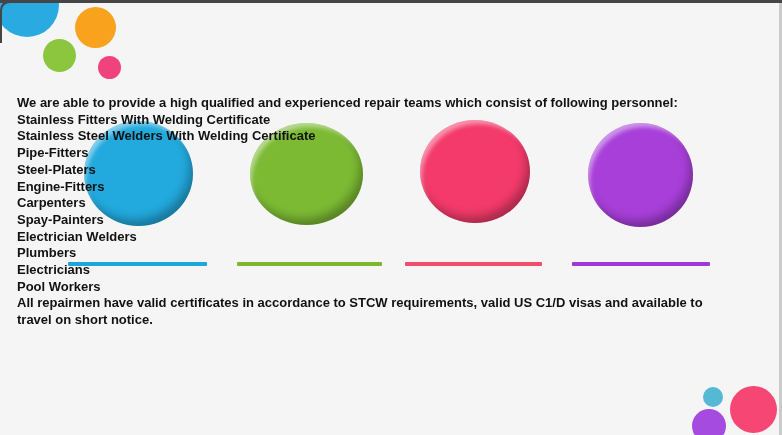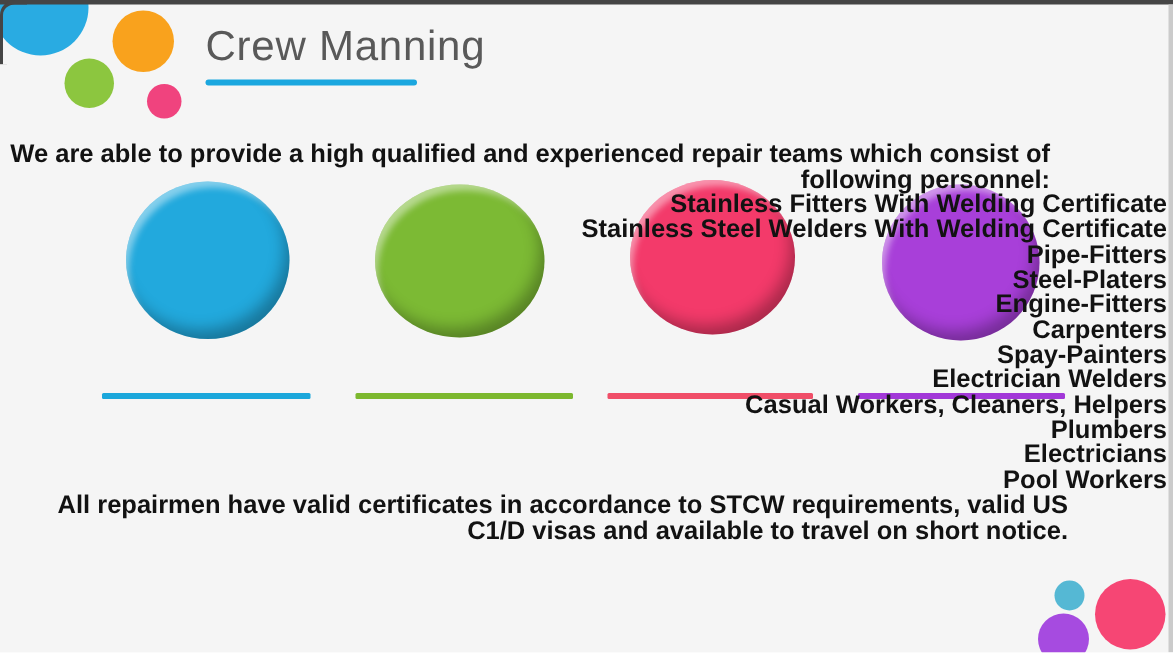--- a/index.html
+++ b/index.html
@@ -53,10 +53,6 @@
   <div class="decor" style="left: 43px; top: 39px; width: 33px; height: 33px; background-color: rgb(140, 198, 63);"></div>
   <div class="decor" style="left: 98px; top: 56px; width: 23px; height: 23px; background-color: rgb(240, 67, 126);"></div>
 
-  <div class="title-wrap">
-    <div class="title-text">Crew Manning</div>
-    <div class="title-underline" style="background-color: rgb(27, 167, 223);"></div>
-  </div>
 
   <div class="big-circle" style="left: 84px; top: 121px; width: 109px; height: 105px; background-color: rgb(34, 169, 221);"></div>
   <div class="big-circle" style="left: 250px; top: 123px; width: 113px; height: 102px; background-color: rgb(124, 186, 52);"></div>

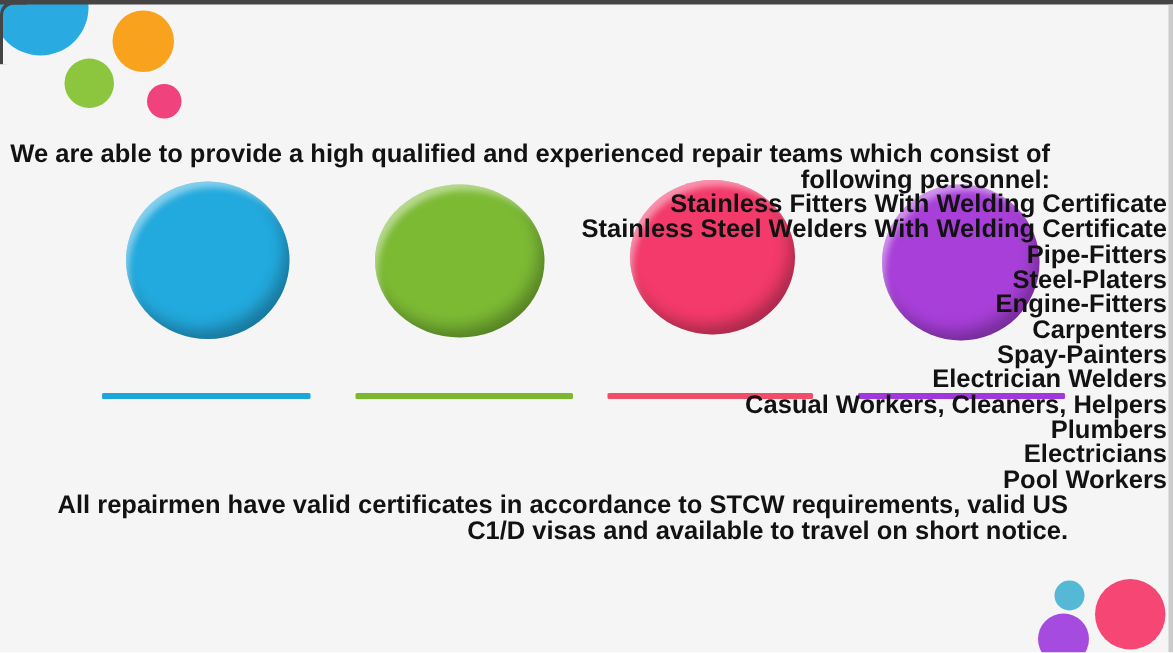--- a/index.html
+++ b/index.html
@@ -32,8 +32,8 @@
 
   .text-block{
     position:absolute;left:0;right:4px;top:95px;z-index:6;
-    text-align:right;color:#121212;font-weight:bold;
-    font-size:17px;line-height:16.7px;
+    text-align:left;color:#121212;font-weight:bold;
+    font-size:13px;line-height:16.7px;padding-left:17px;
   }
   .text-block p{margin:0;}
   .intro-par{width:700px;margin:0 auto;}

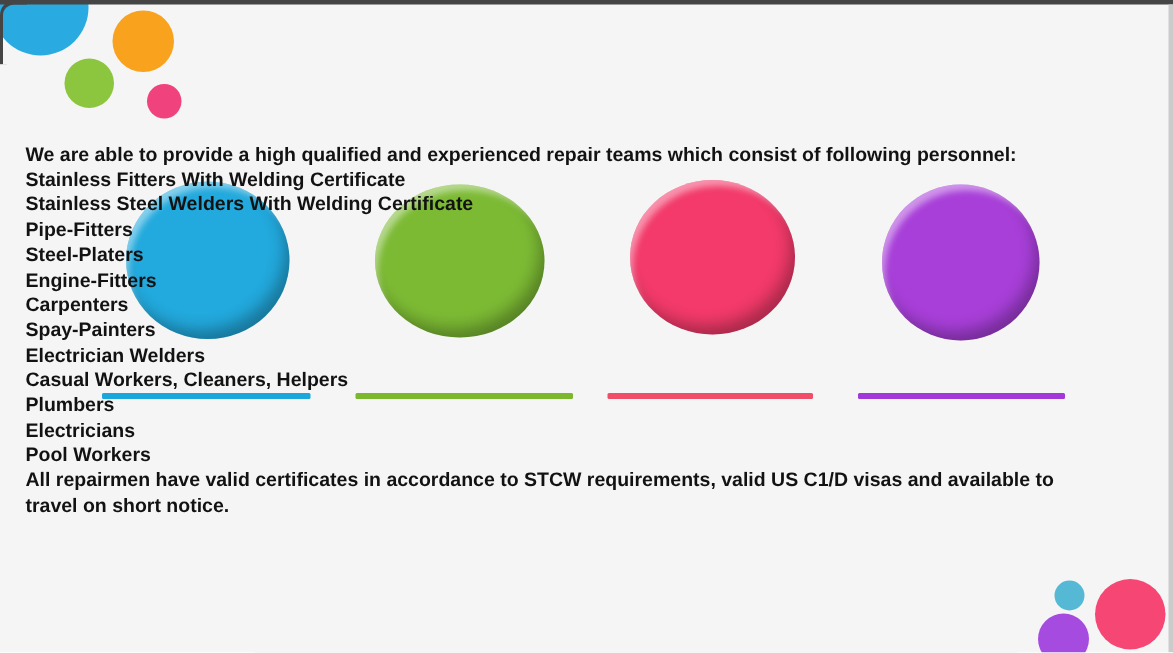--- a/index.html
+++ b/index.html
@@ -75,7 +75,6 @@
         <div>Carpenters</div>
         <div>Spay-Painters</div>
         <div>Electrician Welders</div>
-        <div>Casual Workers, Cleaners, Helpers</div>
         <div>Plumbers</div>
         <div>Electricians</div>
         <div>Pool Workers</div>

